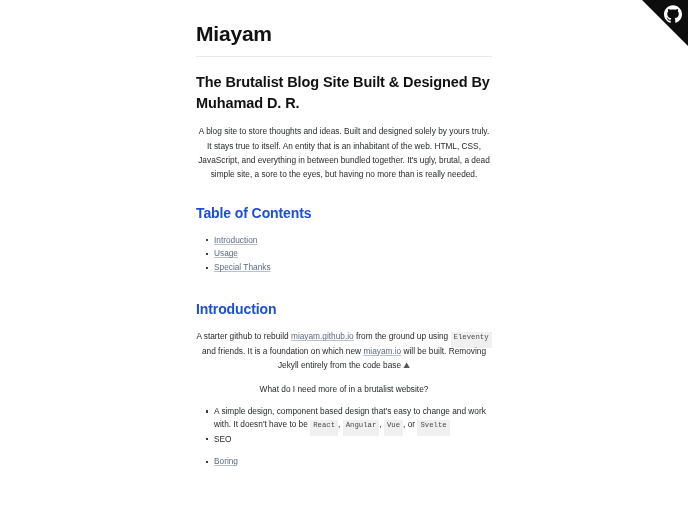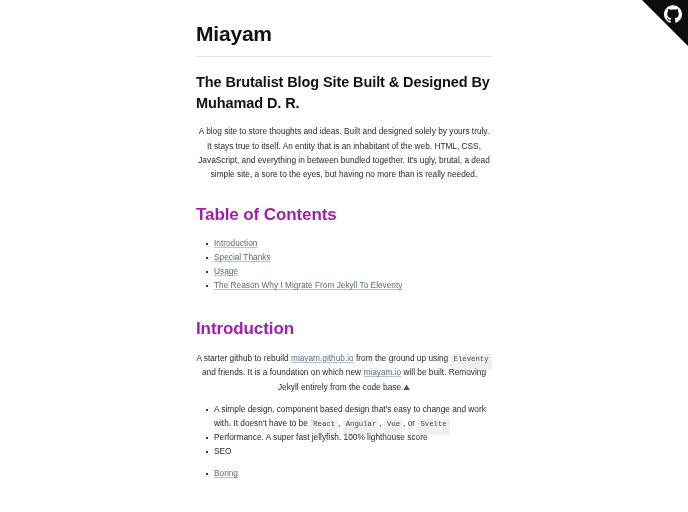--- a/index.html
+++ b/index.html
@@ -81,12 +81,12 @@
   }
 
   h3.section {
-    font-size: 17px;
+    font-size: 14px;
     font-weight: bold;
     margin: 25px 0 11px 0;
     line-height: 1.3;
     letter-spacing: -0.1px;
-    color: #a21caf;
+    color: #1d4ed8;
   }
 
   h3.section.toc-heading { margin-top: 23px; }

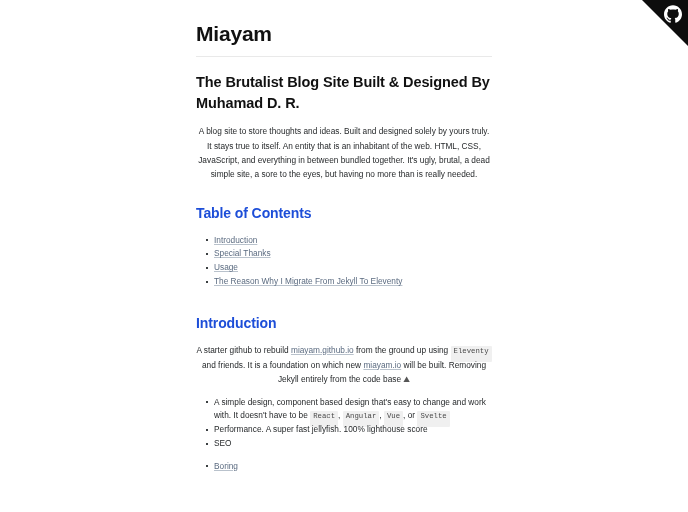--- a/index.html
+++ b/index.html
@@ -179,8 +179,8 @@
 
     <ul class="list toc-list">
       <li><a class="link" href="#">Introduction</a></li>
+      <li><a class="link" href="#">Usage</a></li>
       <li><a class="link" href="#">Special Thanks</a></li>
-      <li><a class="link" href="#">Usage</a></li>
       <li><a class="link" href="#">The Reason Why I Migrate From Jekyll To Eleventy</a></li>
     </ul>
 

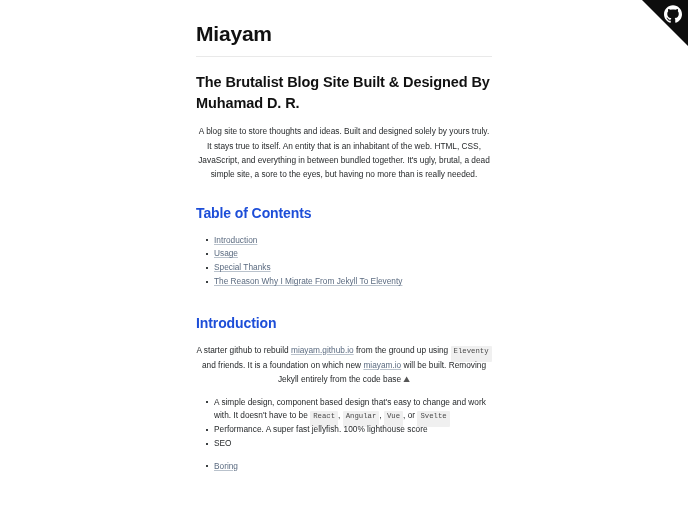--- a/index.html
+++ b/index.html
@@ -181,7 +181,6 @@
       <li><a class="link" href="#">Introduction</a></li>
       <li><a class="link" href="#">Usage</a></li>
       <li><a class="link" href="#">Special Thanks</a></li>
-      <li><a class="link" href="#">The Reason Why I Migrate From Jekyll To Eleventy</a></li>
     </ul>
 
     <h3 class="section">Introduction</h3>

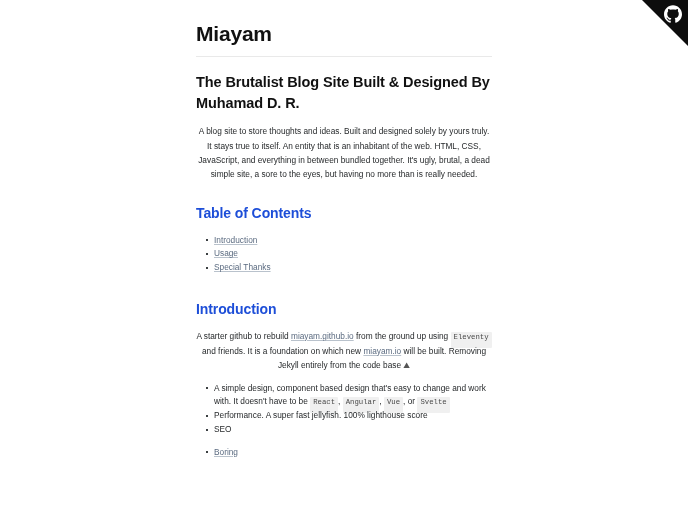--- a/index.html
+++ b/index.html
@@ -187,6 +187,7 @@
 
     <p><span>A starter github to rebuild </span><a class="link" href="#">miayam.github.io</a><span> from the ground up using </span><code class="inline">Eleventy</code><span> and friends. It is a foundation on which new </span><a class="link" href="#">miayam.io</a><span> will be built. Removing Jekyll entirely from the code base </span><span class="emoji">⛰</span></p>
 
+    <p>What do I need more of in a brutalist website?</p>
 
     <ul class="list">
       <li><span>A simple design, component based design that's easy to change and work with. It doesn't have to be </span><code class="inline">React</code><span>, </span><code class="inline">Angular</code><span>, </span><code class="inline">Vue</code><span>, or </span><code class="inline">Svelte</code></li>

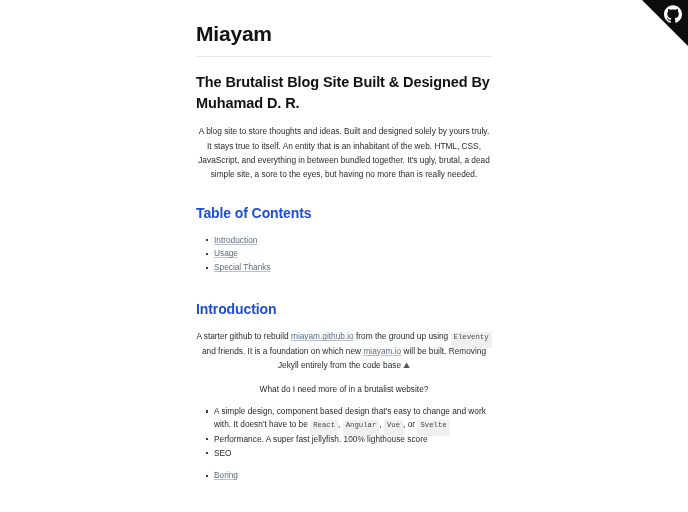--- a/index.html
+++ b/index.html
@@ -191,7 +191,6 @@
 
     <ul class="list">
       <li><span>A simple design, component based design that's easy to change and work with. It doesn't have to be </span><code class="inline">React</code><span>, </span><code class="inline">Angular</code><span>, </span><code class="inline">Vue</code><span>, or </span><code class="inline">Svelte</code></li>
-      <li>Performance. A super fast jellyfish. 100% lighthouse score</li>
       <li>SEO</li>
     </ul>
 

